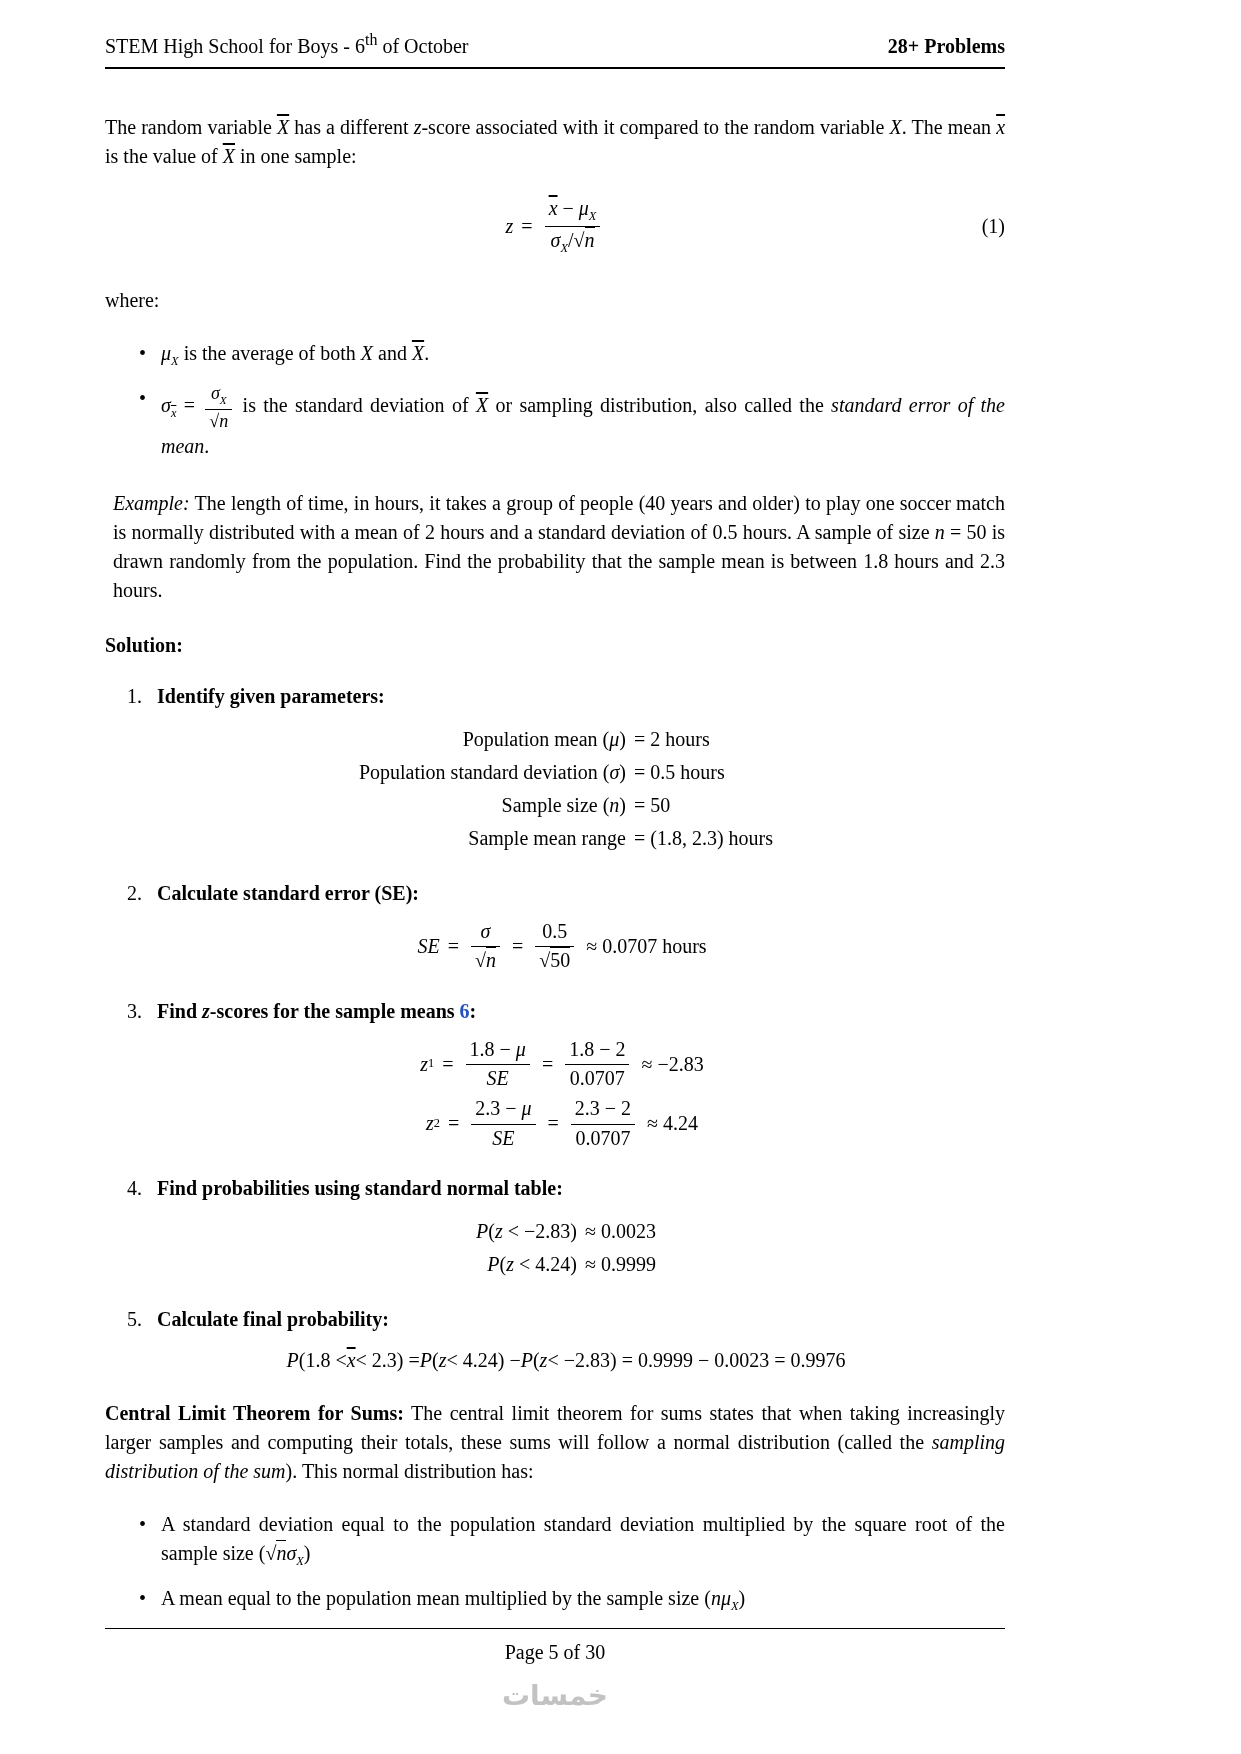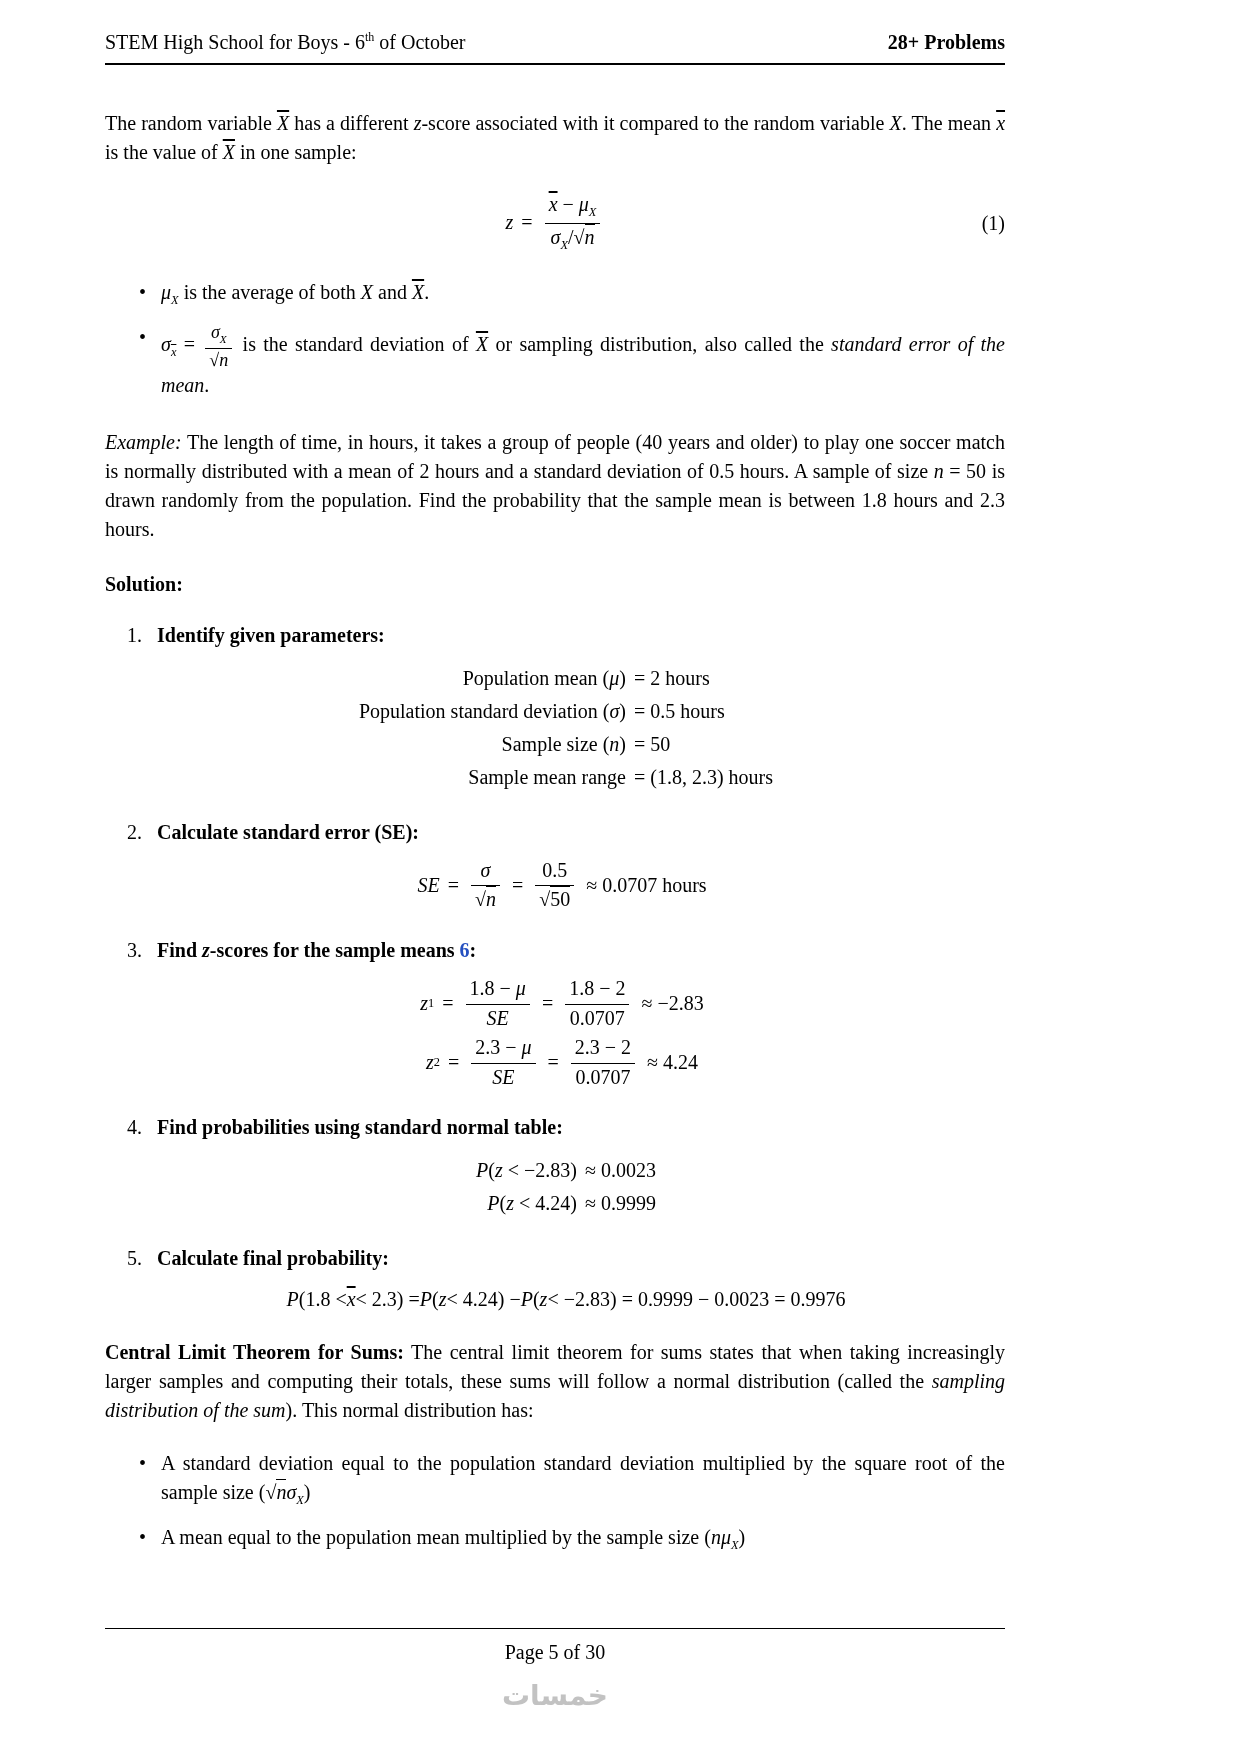--- a/index.html
+++ b/index.html
@@ -11,7 +11,7 @@
   .page{position:absolute;left:105px;top:0;width:900px;height:100%;}
   
   .header{display:flex;justify-content:space-between;align-items:baseline;padding-top:28px;}
-  .header-left sup{font-size:12px;}
+  .header-left sup{font-size:16px;}
   .header-right{font-weight:bold;}
   .hrule{border-top:2px solid #000;margin-top:6px;}
   

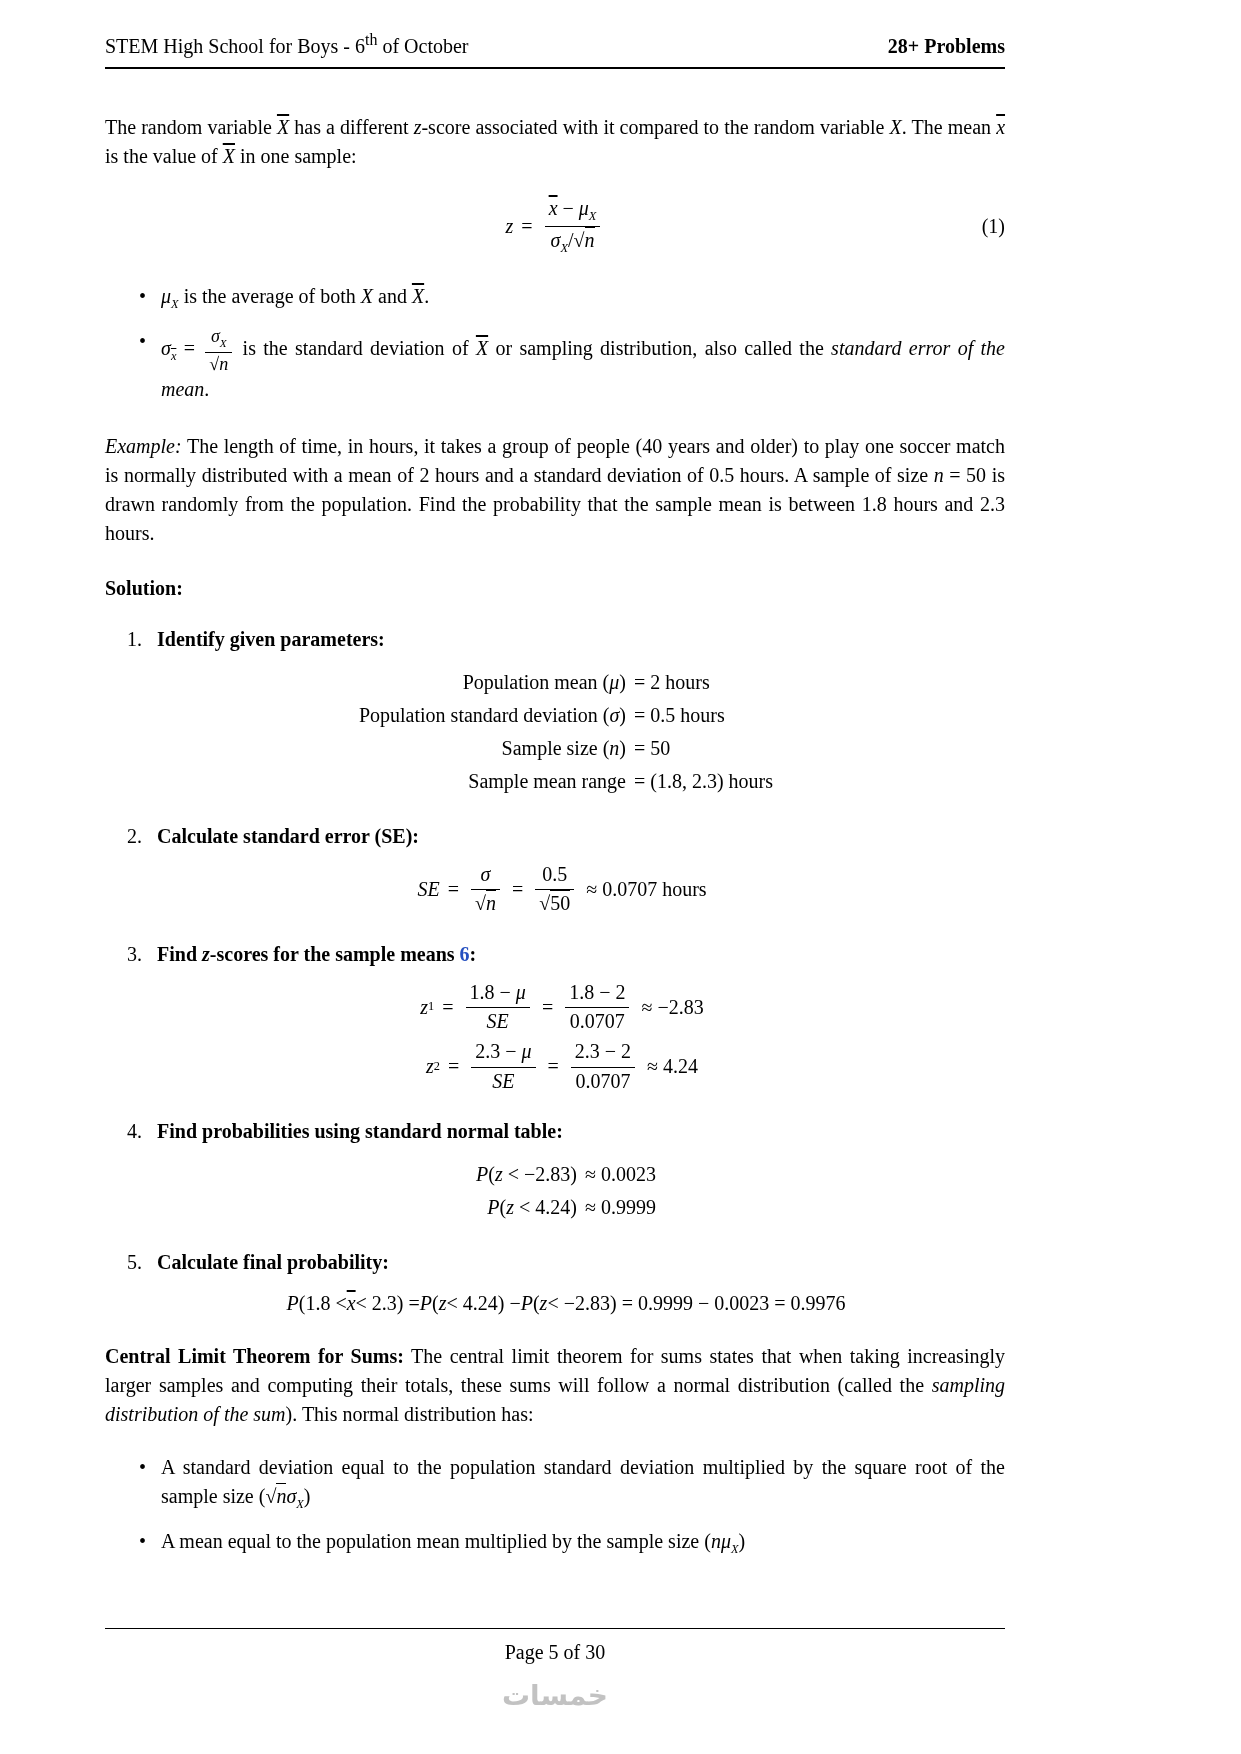--- a/index.html
+++ b/index.html
@@ -92,6 +92,7 @@
       <span class="eq-tag">(1)</span>
     </div>
 
+    <p class="par where">where:</p>
 
     <div class="bullet-list">
       <div class="bullet"><span class="mi">μ</span><sub class="mi">X</sub><span> is the average of both </span><span class="mi">X</span><span> and </span><span class="mi bar">X</span><span>.</span></div>

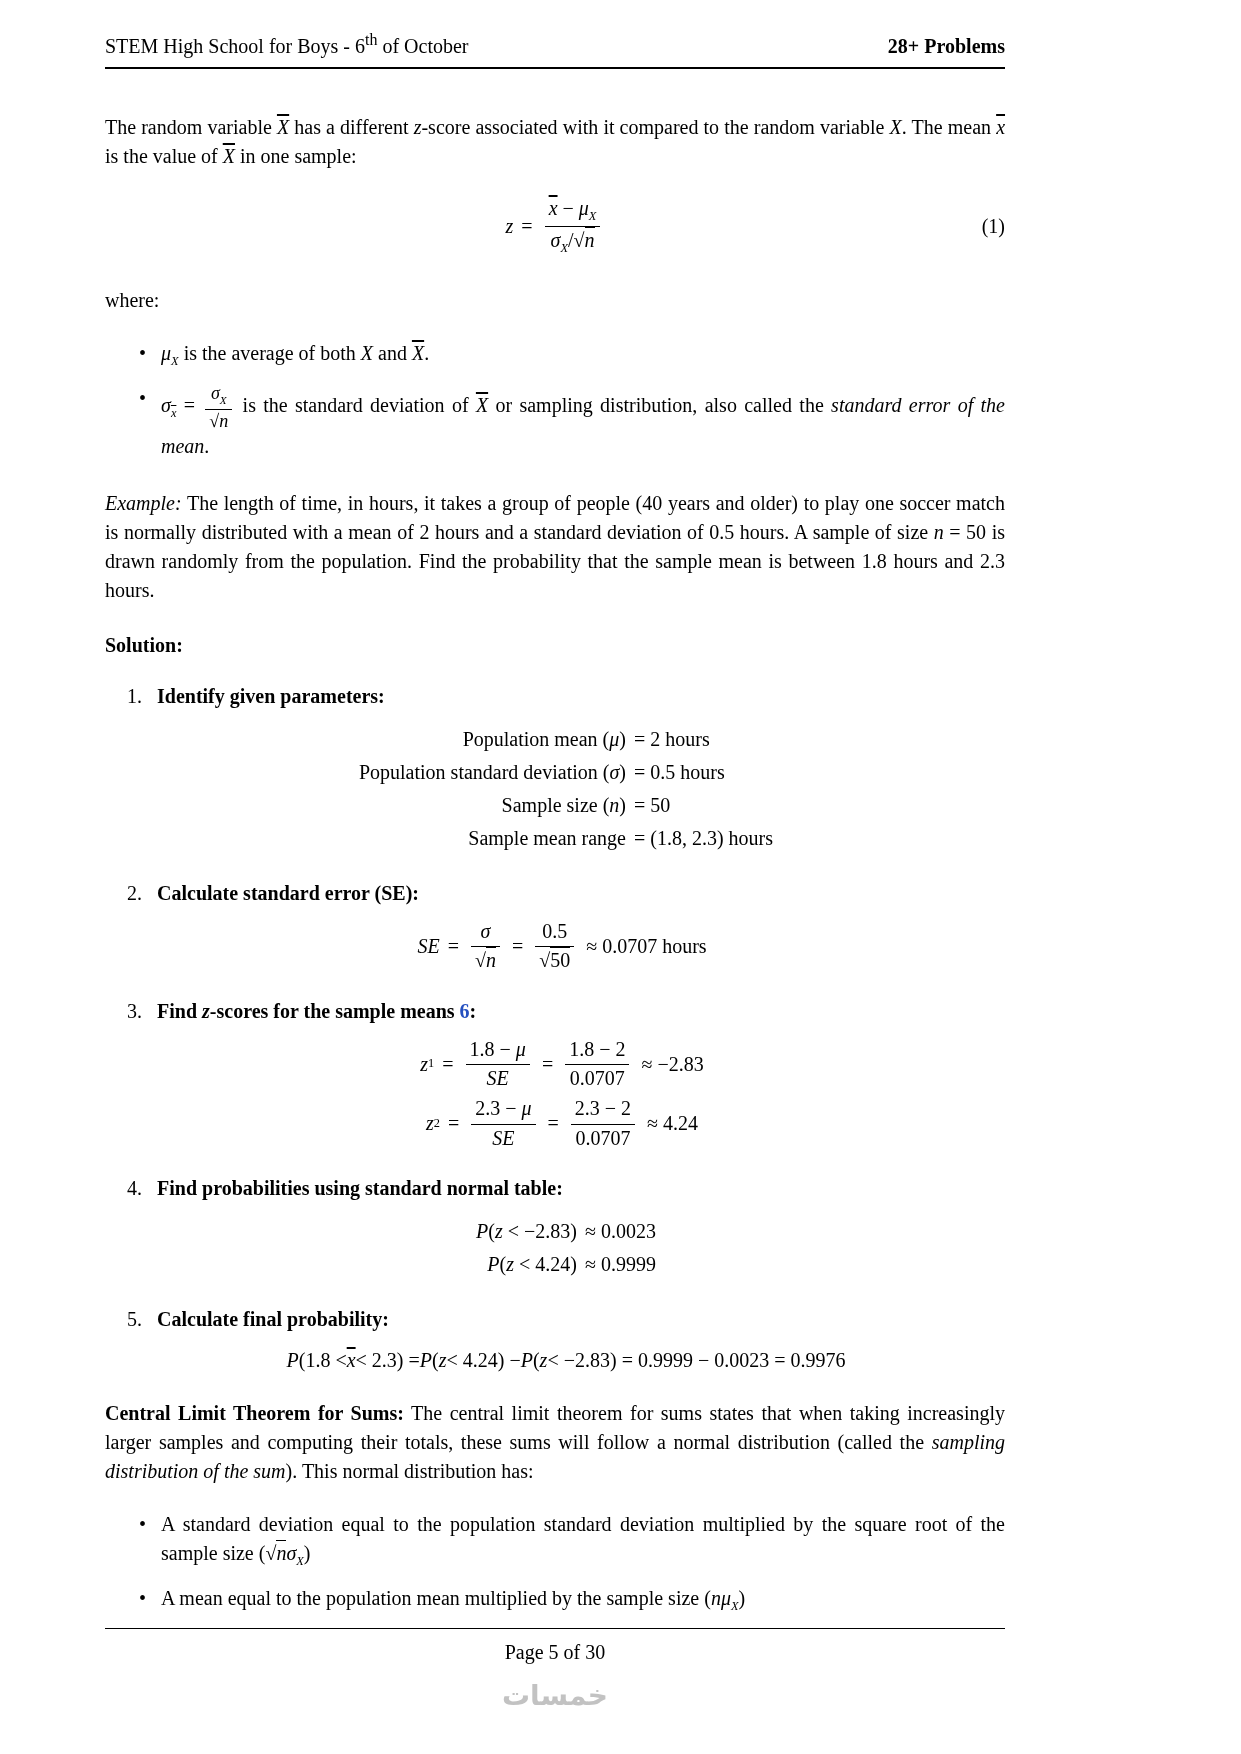--- a/index.html
+++ b/index.html
@@ -41,7 +41,7 @@
   .bullet-list{margin:24px 0 0 30px;}
   .bullet{position:relative;padding-left:26px;margin-bottom:13px;text-align:justify;}
   .bullet::before{content:"\2022";position:absolute;left:4px;top:0;}
-  .example{margin-top:28px;}
+  .example{margin-top:28px;margin-left:8px;}
   .solution{margin-top:26px;font-weight:bold;}
   
   .steps{margin:22px 0 0 22px;}

